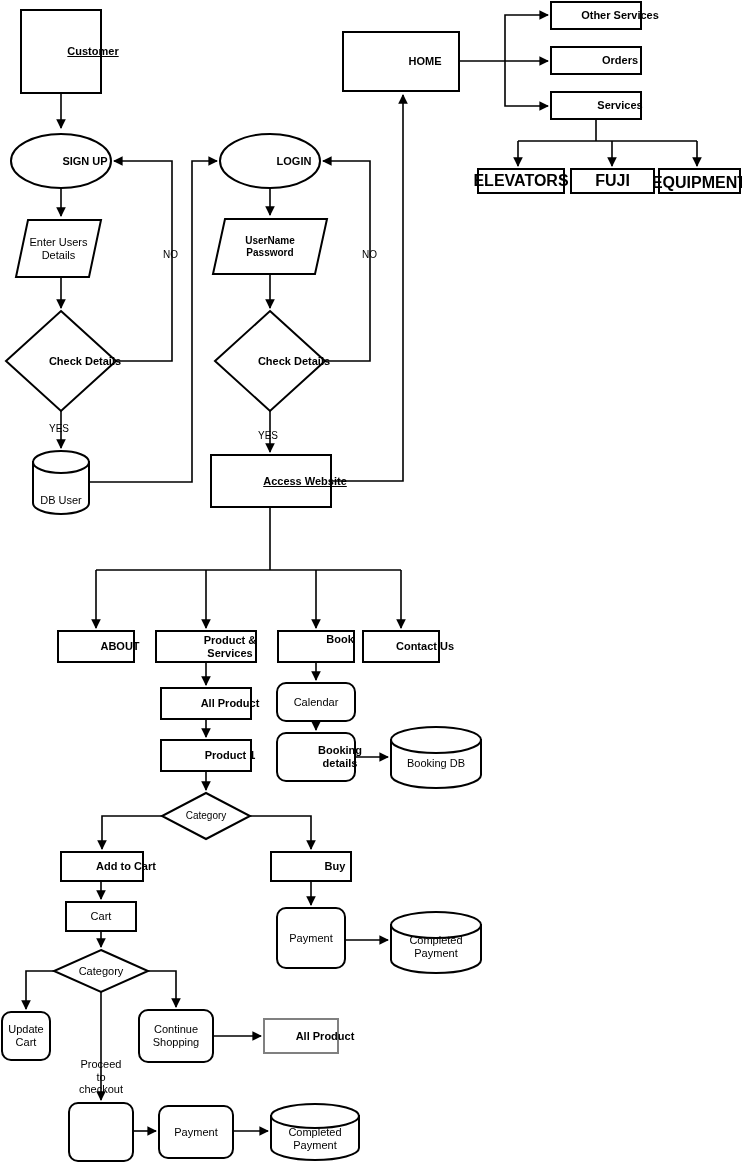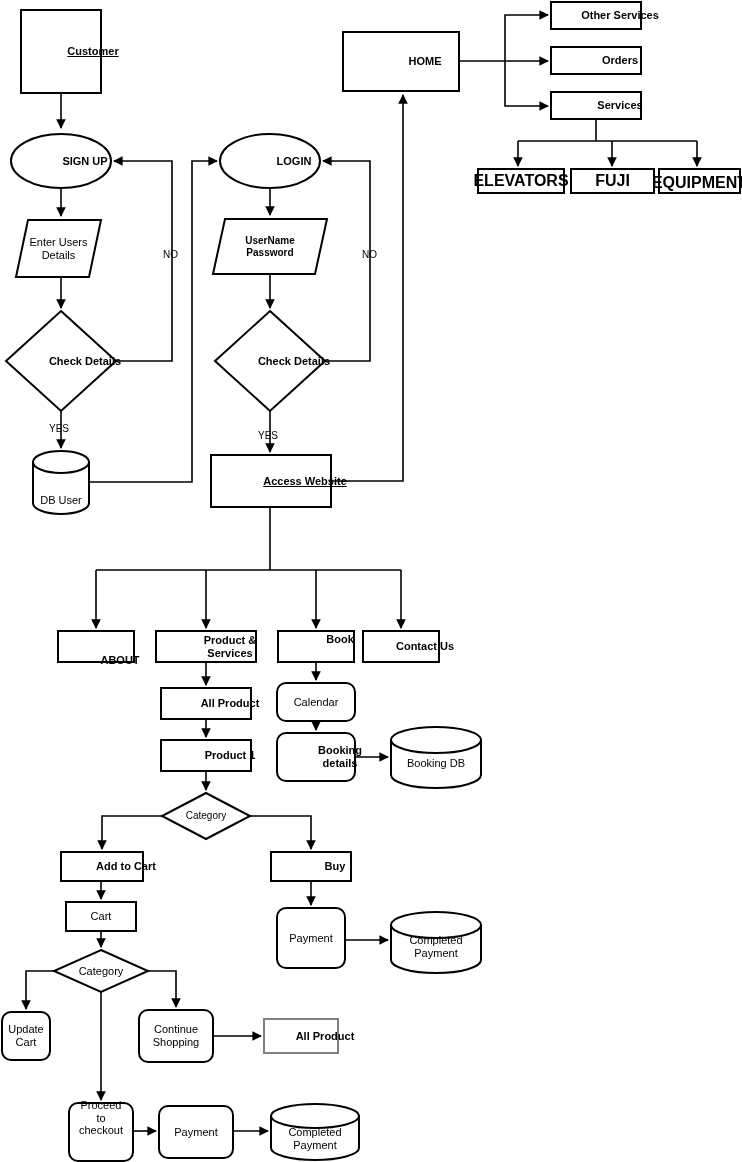--- a/index.html
+++ b/index.html
@@ -192,7 +192,7 @@
 
   <div class="nodelabel t12b" style="left:659px;top:171px;width:81px;height:24px;">EQUIPMENT</div>
 
-  <div class="nodelabel t11b" style="left:58px;top:631px;width:76px;height:31px;margin-top:14px;">ABOUT</div>
+  <div class="nodelabel t11b" style="left:58px;top:631px;width:76px;height:31px;">ABOUT</div>
 
   <div class="nodelabel t11b" style="left:156px;top:631px;width:100px;height:31px;">Product &amp;
 Services</div>

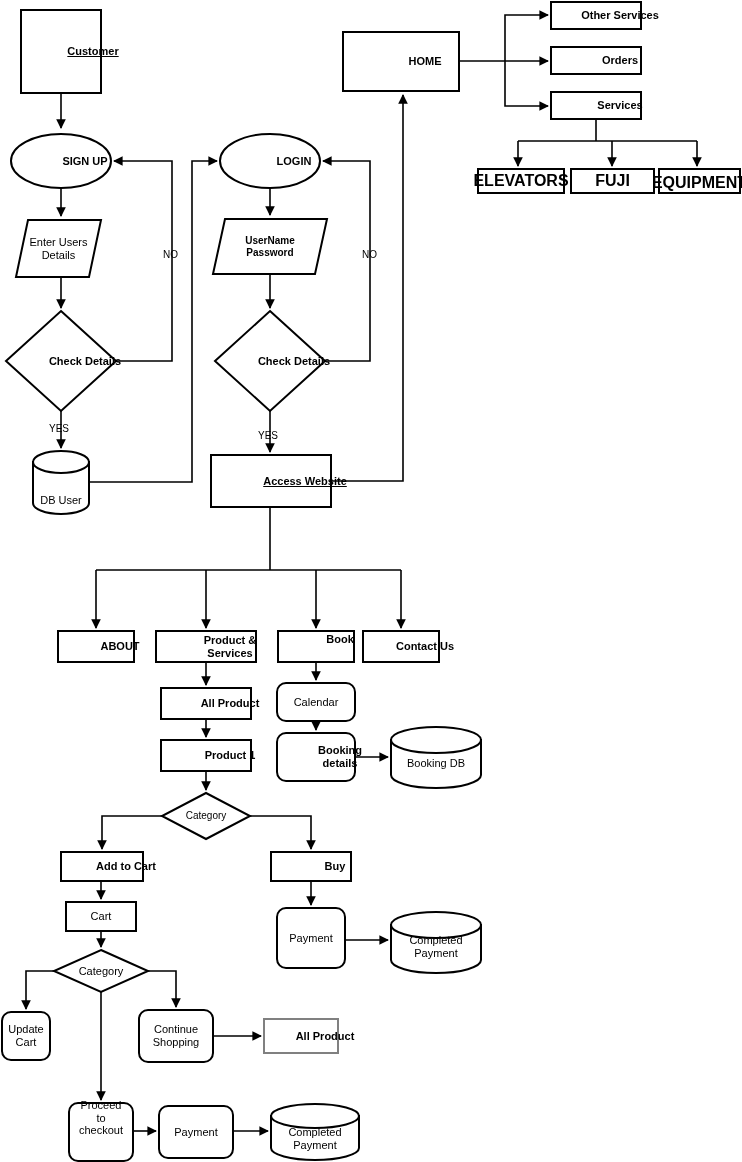--- a/index.html
+++ b/index.html
@@ -235,7 +235,7 @@
 
   <div class="nodelabel t11b" style="left:264px;top:1019px;width:74px;height:34px;">All Product</div>
 
-  <div class="nodelabel t11" style="left:69px;top:1089px;width:64px;height:58px;">Proceed
+  <div class="nodelabel t11" style="left:69px;top:1048px;width:64px;height:58px;">Proceed
 to
 checkout</div>
 

